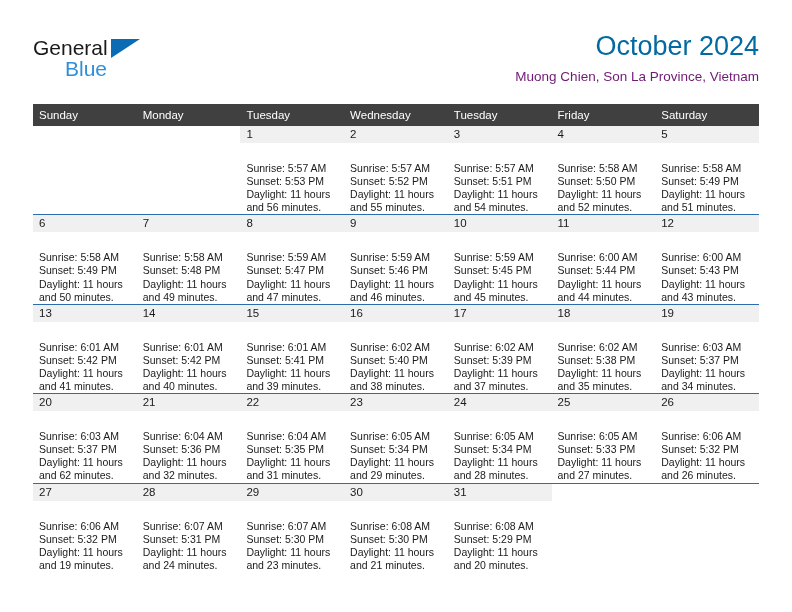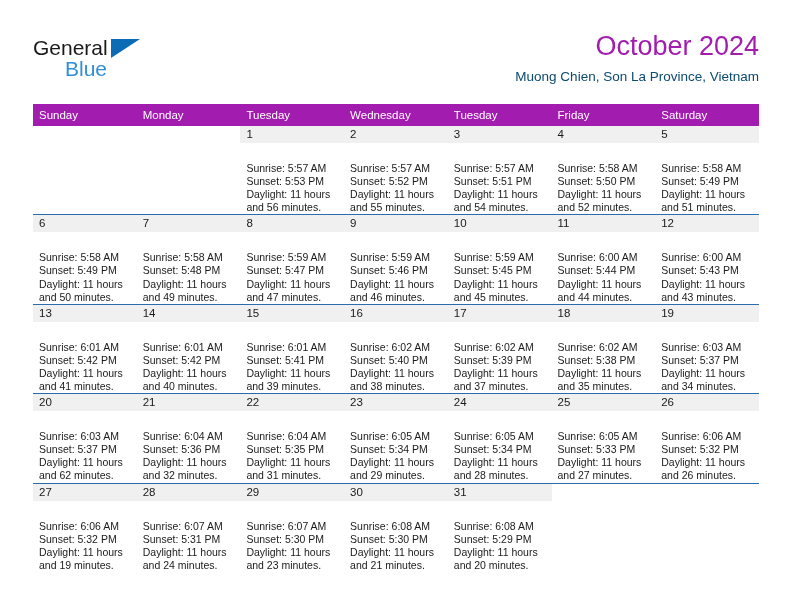--- a/index.html
+++ b/index.html
@@ -72,7 +72,7 @@
   }
   .cal-title {
     font-size: 27px;
-    color: #a21caf;
+    color: #0369a1;
     line-height: 32px;
     white-space: nowrap;
     font-weight: 400;

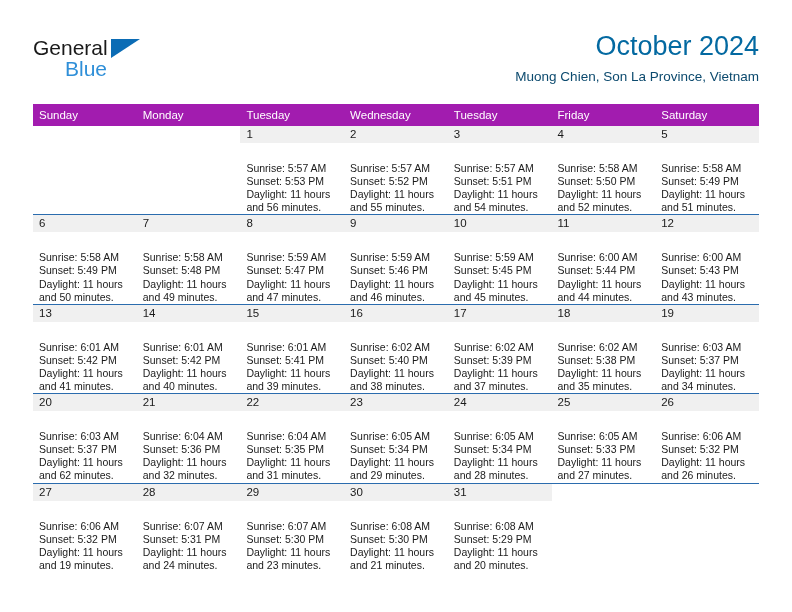--- a/index.html
+++ b/index.html
@@ -80,7 +80,7 @@
   .cal-subtitle {
     margin-top: 7px;
     font-size: 13.5px;
-    color: #0c4a6e;
+    color: #701a75;
     line-height: 16px;
     white-space: nowrap;
     font-weight: 400;

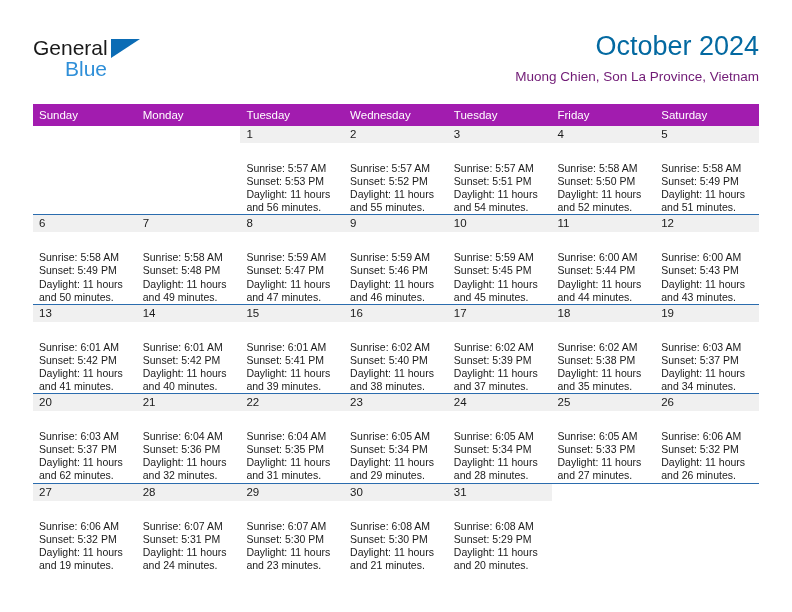--- a/index.html
+++ b/index.html
@@ -96,7 +96,7 @@
     table-layout: fixed;
   }
   .calendar th {
-    background: #a21caf;
+    background: #404040;
     color: #ffffff;
     font-size: 11.5px;
     font-weight: normal;

